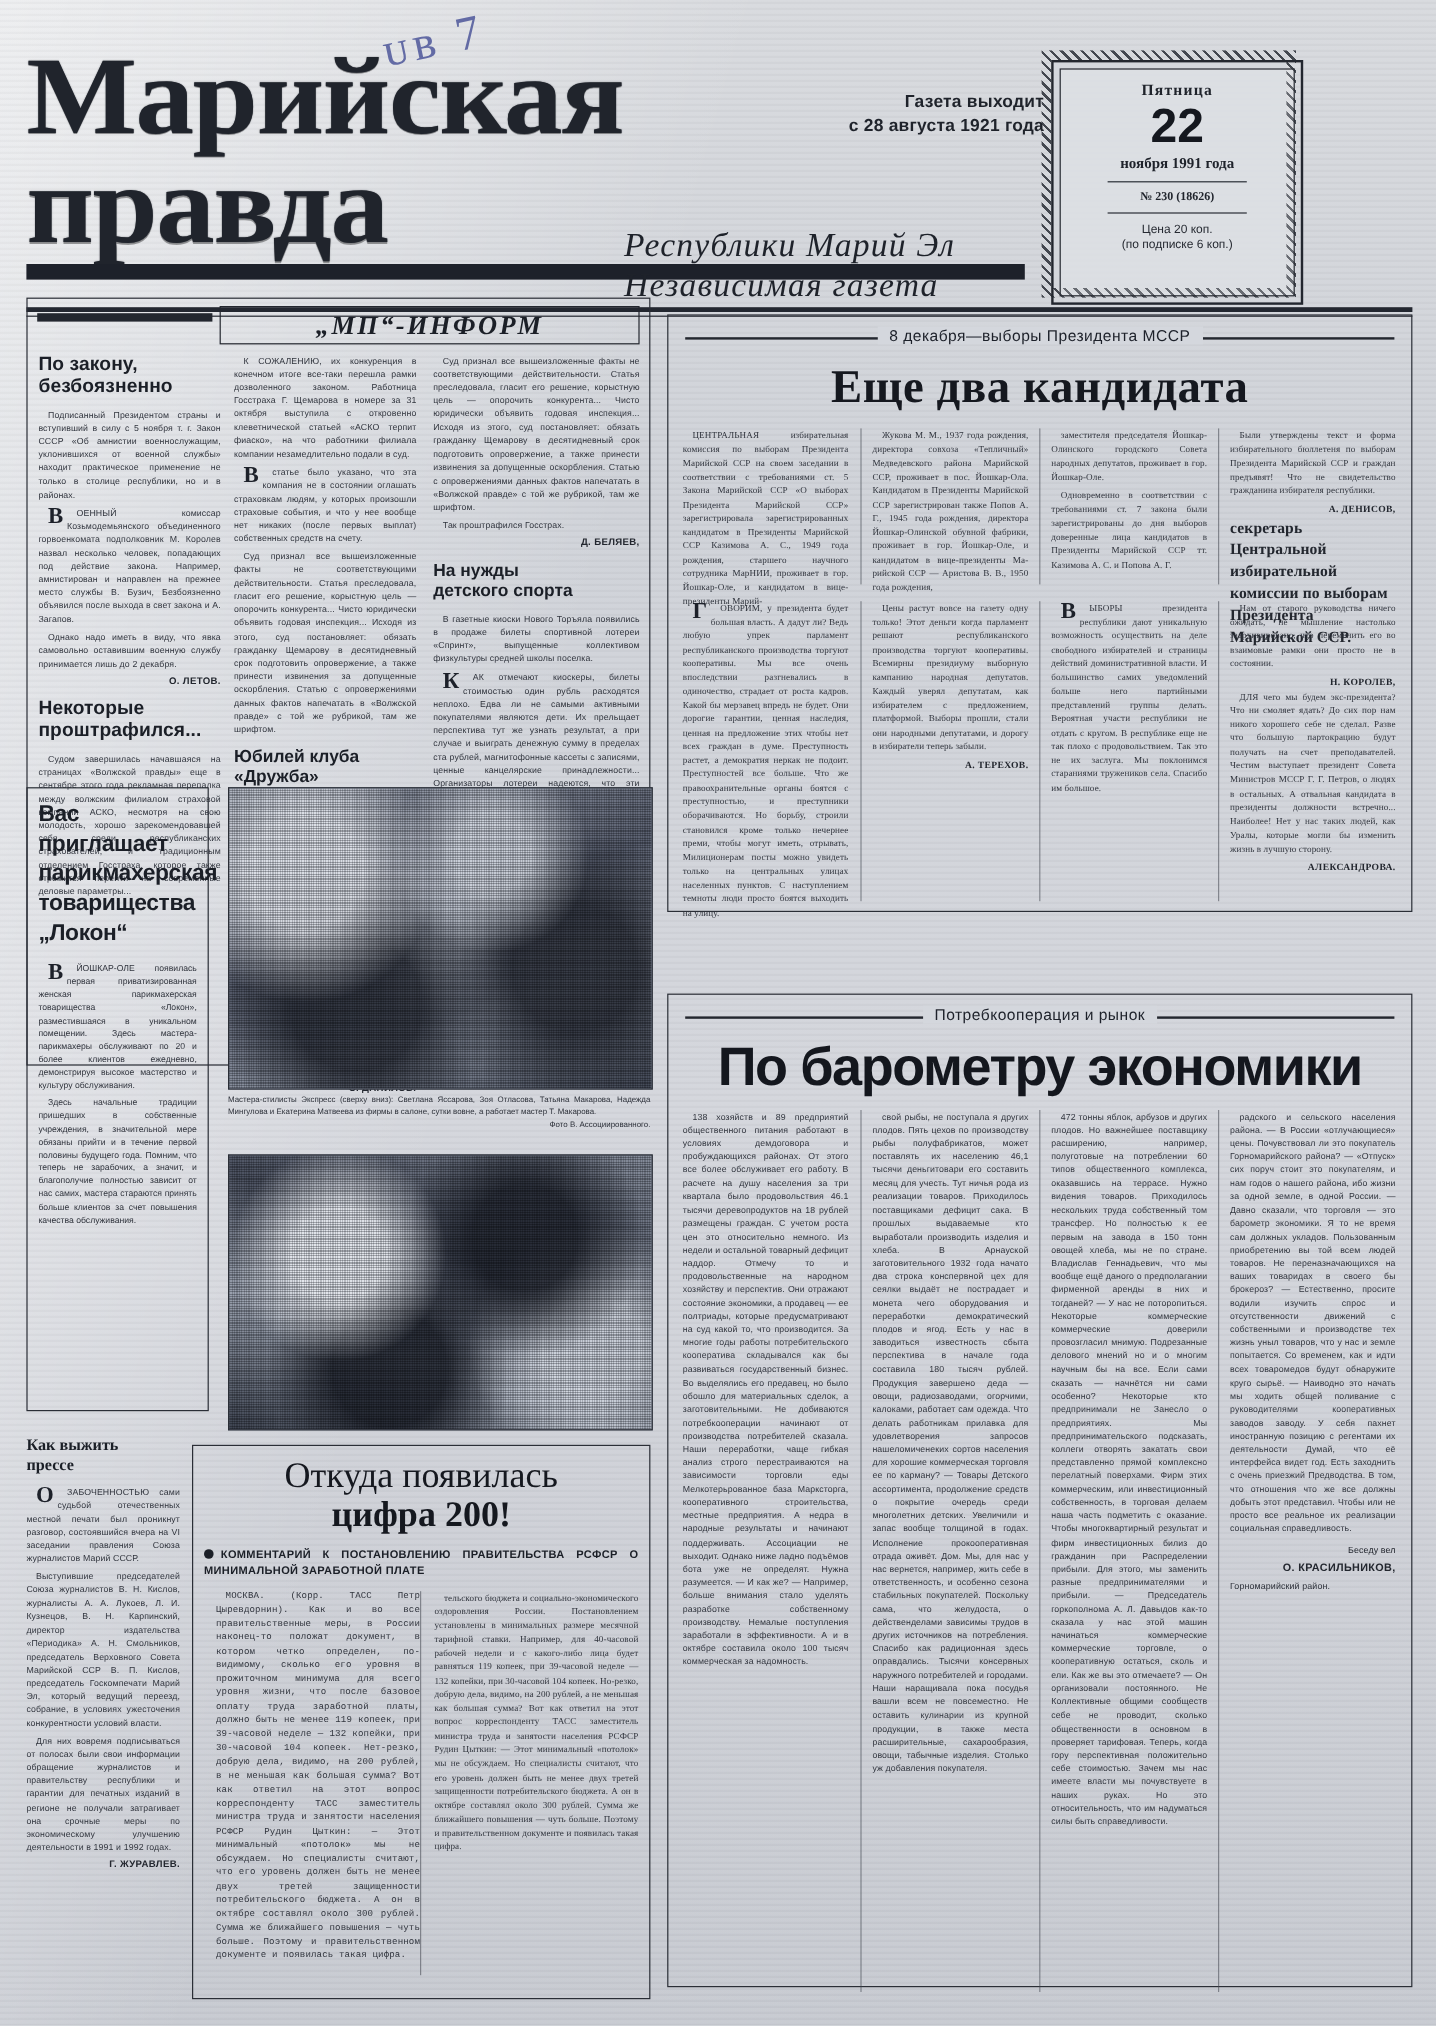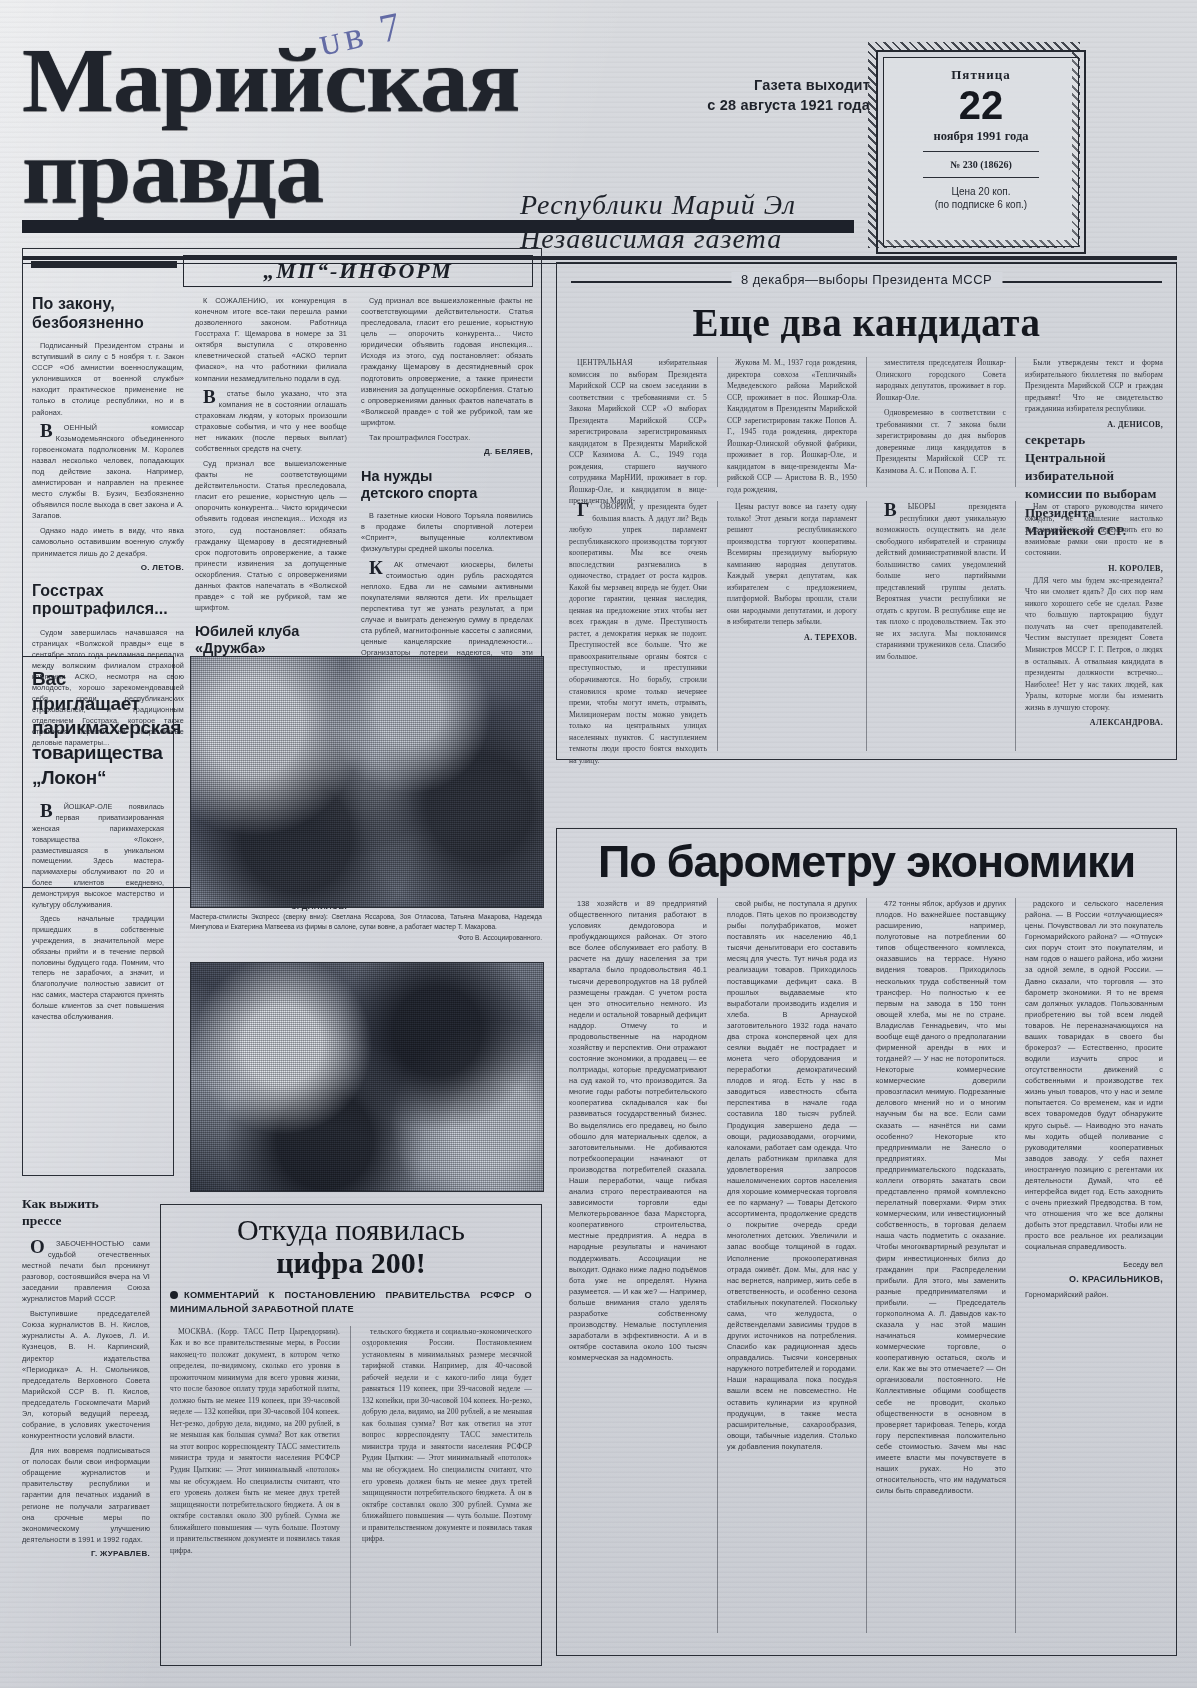--- a/index.html
+++ b/index.html
@@ -280,7 +280,7 @@
       <div class="sign">О. ЛЕТОВ.</div>
 
       <div class="h-sans-lg" style="margin-top:10px;">
-        <div>Госстрах</div>
+        <div>Некоторые</div>
         <div>проштрафился...</div>
       </div>
       <div class="body-text" style="margin-top:8px;">

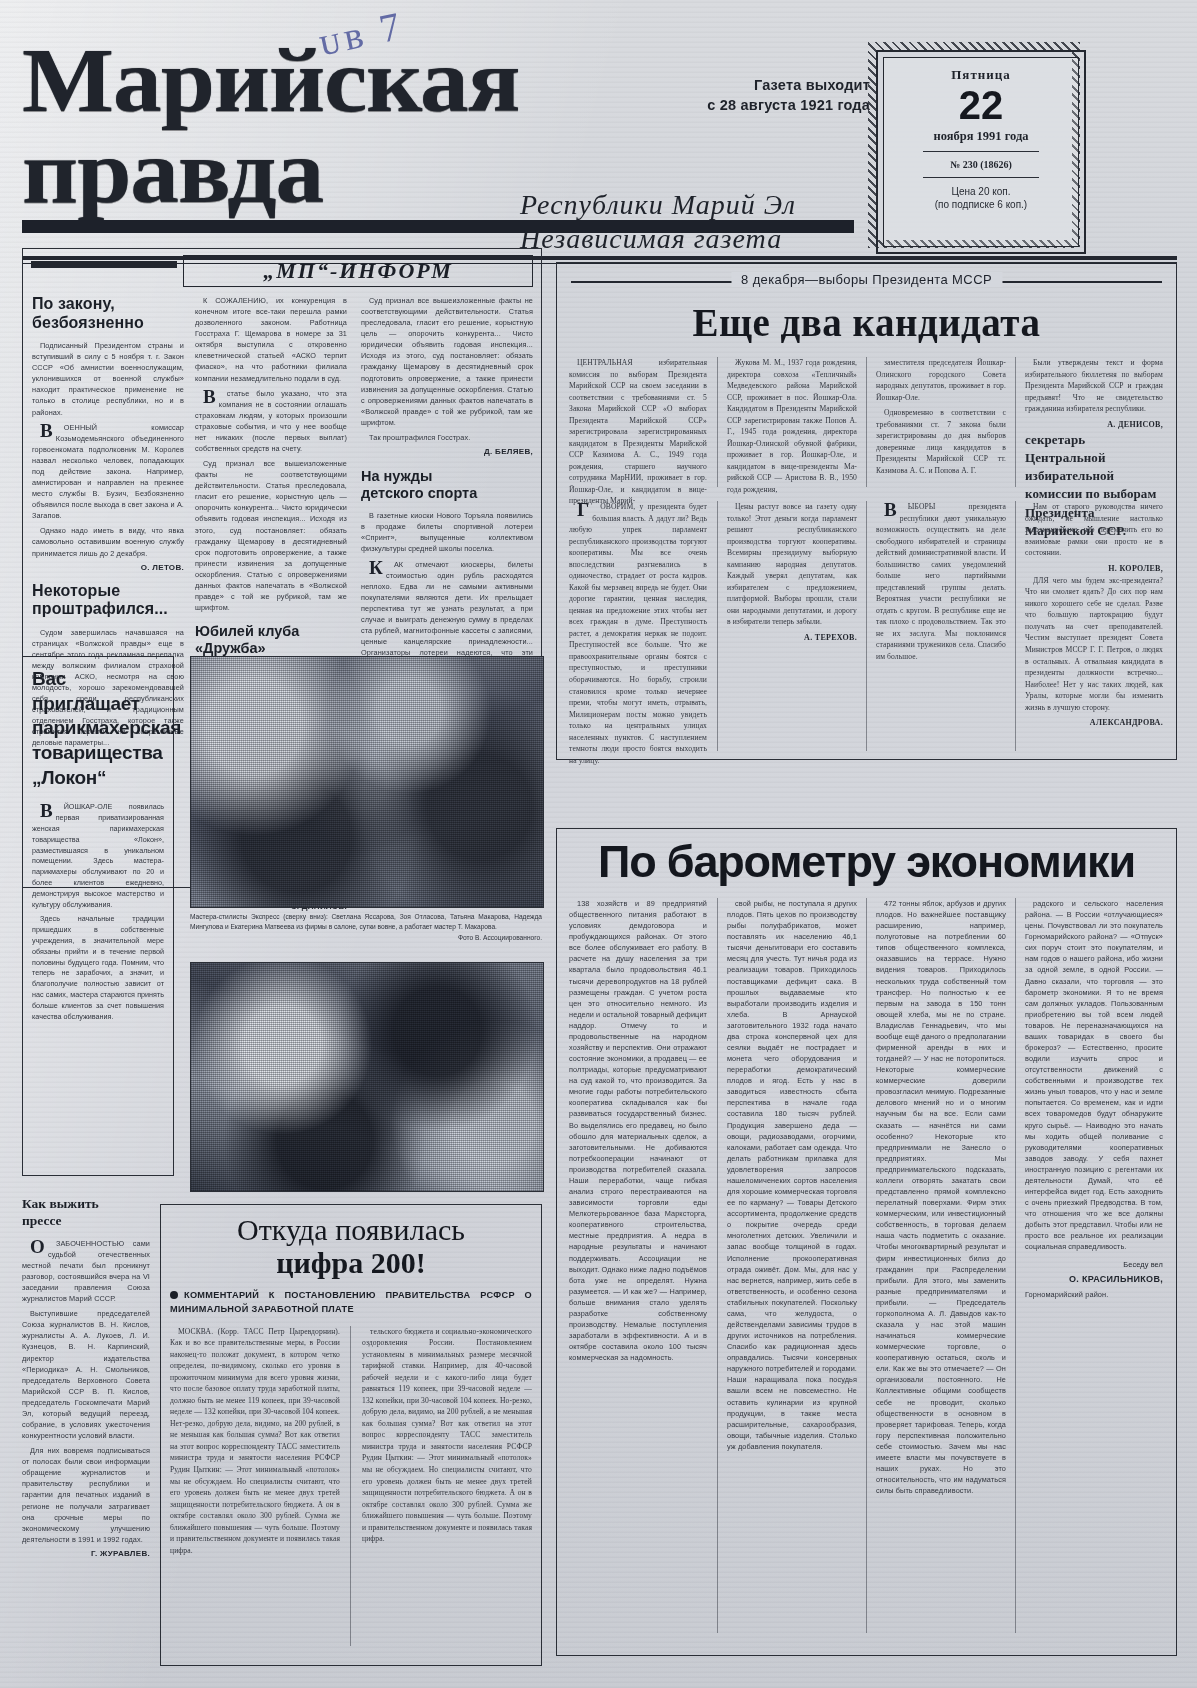--- a/index.html
+++ b/index.html
@@ -415,6 +415,10 @@
   </div>
 
   <div class="col" id="econ-box">
+    <div class="secbar" style="margin:9px 14px 0 14px;">
+      <div class="ln"></div>
+      <div class="lbl">Потребкооперация и рынок</div>
+    </div>
 
     <div class="mega-h" style="margin-top:10px;">По барометру экономики</div>
 

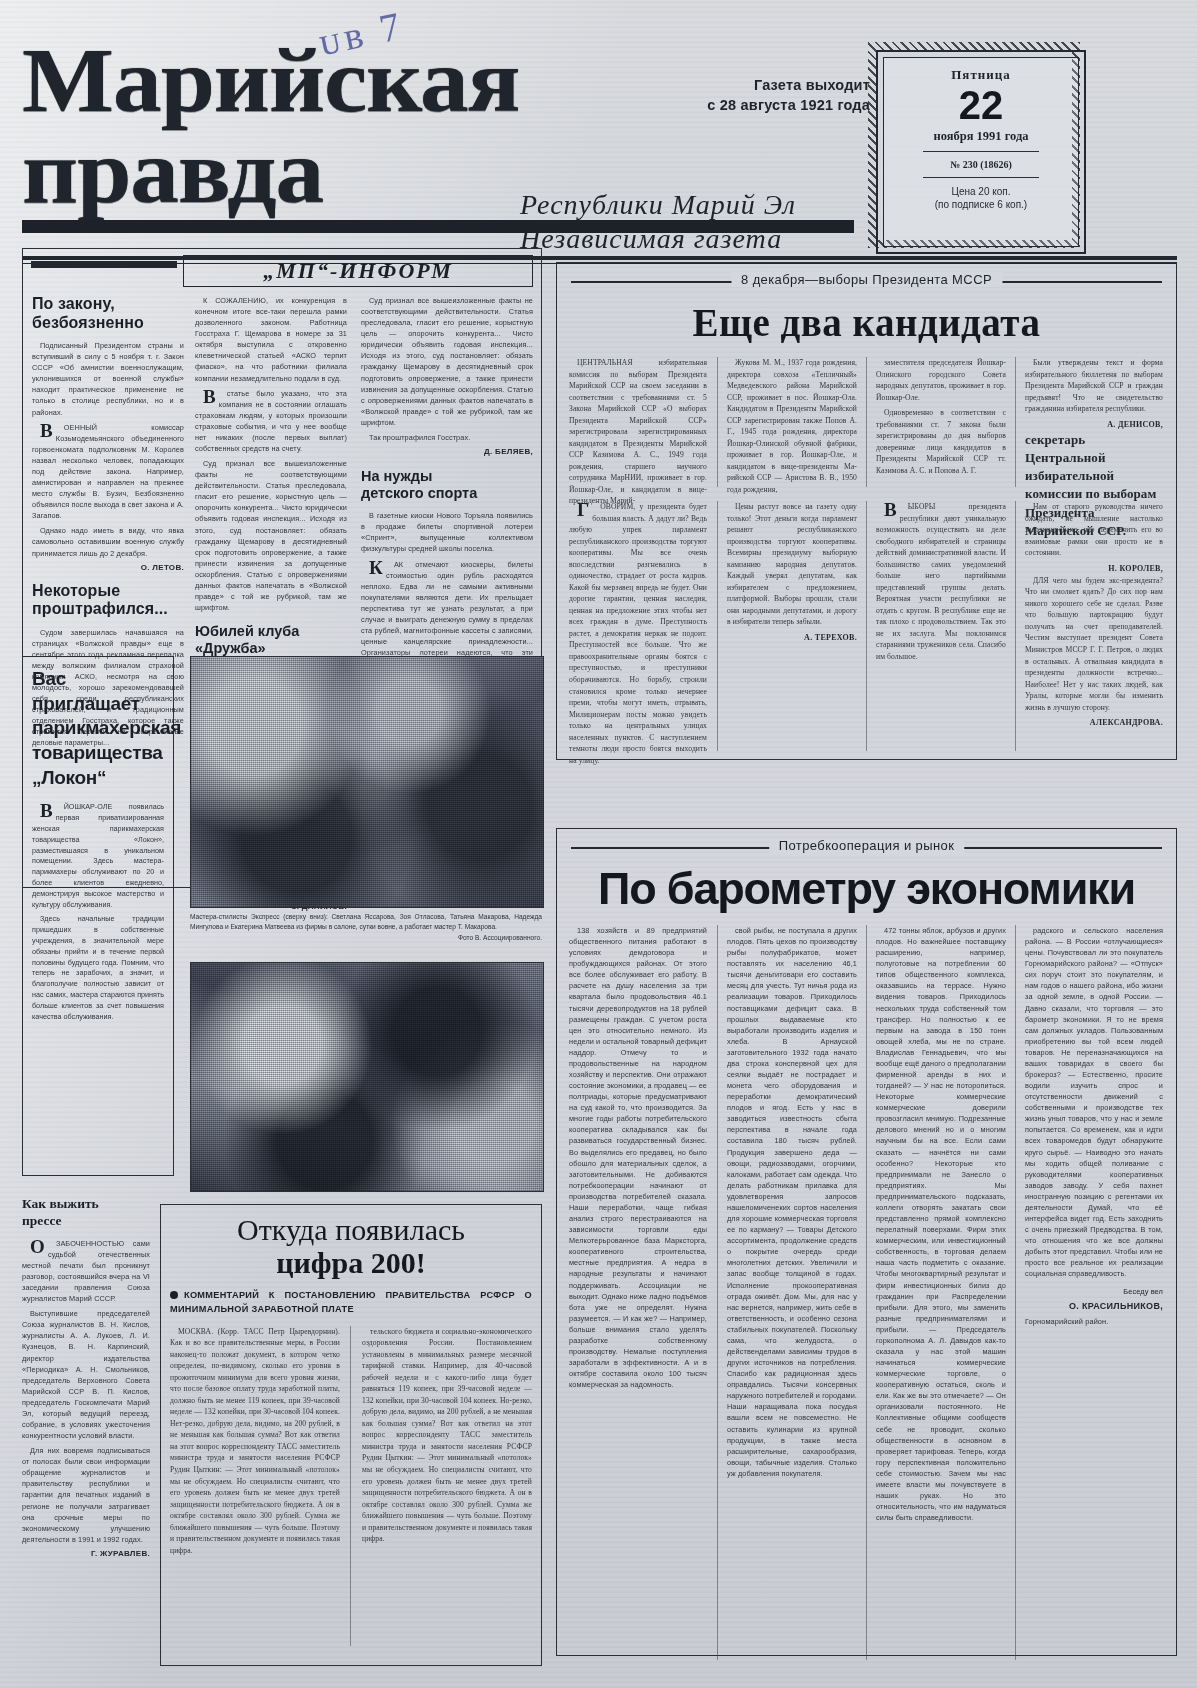--- a/index.html
+++ b/index.html
@@ -490,7 +490,7 @@
 
     <div style="position:relative;height:325px;">
       <div class="vrule" style="left:180px;top:0;height:320px;"></div>
-      <div class="body-text serifed" style="position:absolute;left:0;top:0;width:170px;">
+      <div class="body-text serifed" style="position:absolute;left:10px;top:0;width:170px;font-family:Liberation Mono, monospace;">
         <p>МОСКВА. (Корр. ТАСС Петр Цыревдорнин). Как и во все правительственные меры, в России наконец-то положат документ, в котором четко определен, по-видимому, сколько его уровня в прожиточном минимума для всего уровня жизни, что после базовое оплату труда заработной платы, должно быть не менее 119 копеек, при 39-часовой неделе — 132 копейки, при 30-часовой 104 копеек.
 Нет-резко, добрую дела, видимо, на 200 рублей, в не меньшая как большая сумма? Вот как ответил на этот вопрос корреспонденту ТАСС заместитель министра труда и занятости населения РСФСР Рудин Цыткин:
 — Этот минимальный «потолок» мы не обсуждаем. Но специалисты считают, что его уровень должен быть не менее двух третей защищенности потребительского бюджета. А он в октябре составлял около 300 рублей. Сумма же ближайшего повышения — чуть больше. Поэтому и правительственном документе и появилась такая цифра.</p>

